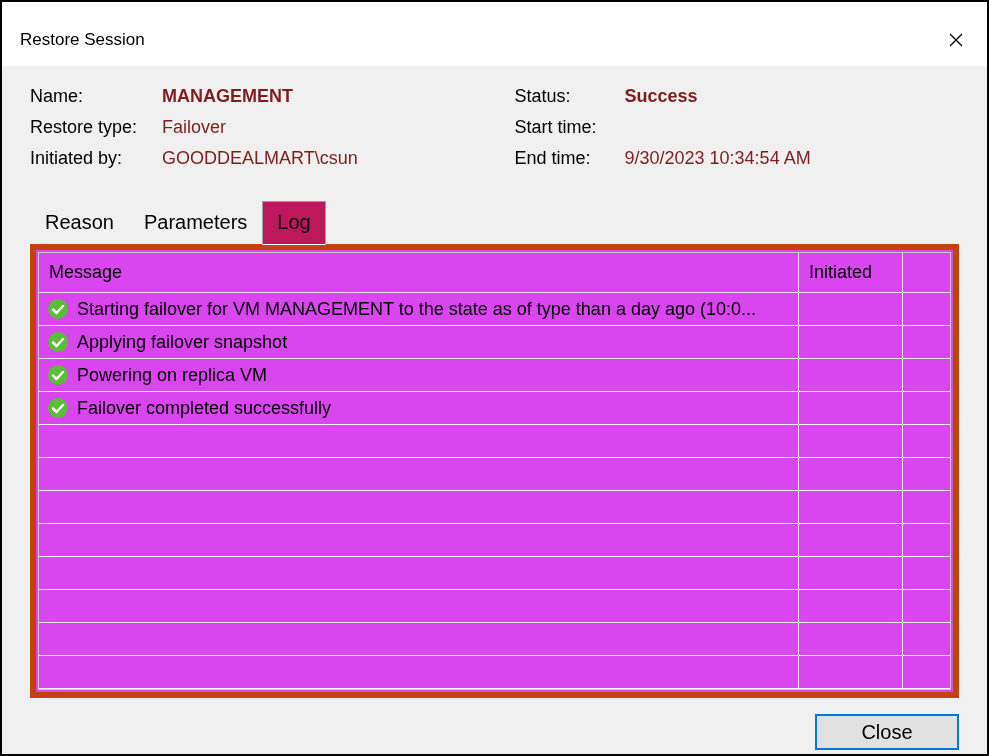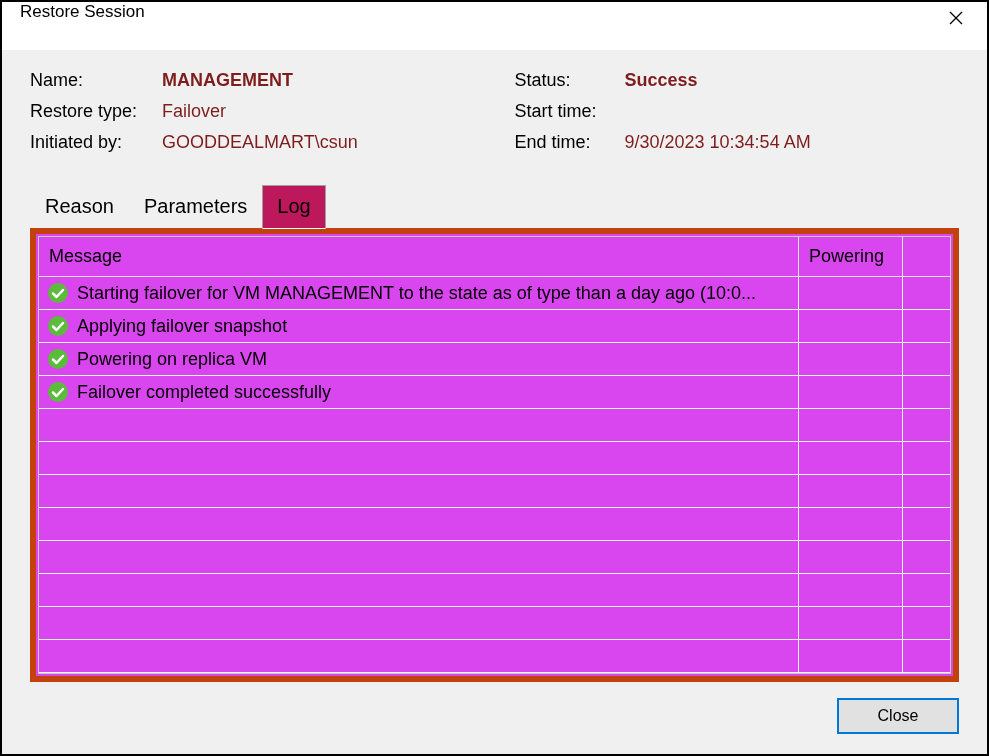--- a/index.html
+++ b/index.html
@@ -19,9 +19,11 @@
     .titlebar {
       height: 48px;
       display: flex;
+      align-items: center;
       justify-content: space-between;
       padding: 0 8px 4px 18px;
       background: #fff;
+      margin-top: 16px;
     }
     .title-text {
       font-size: 17px;

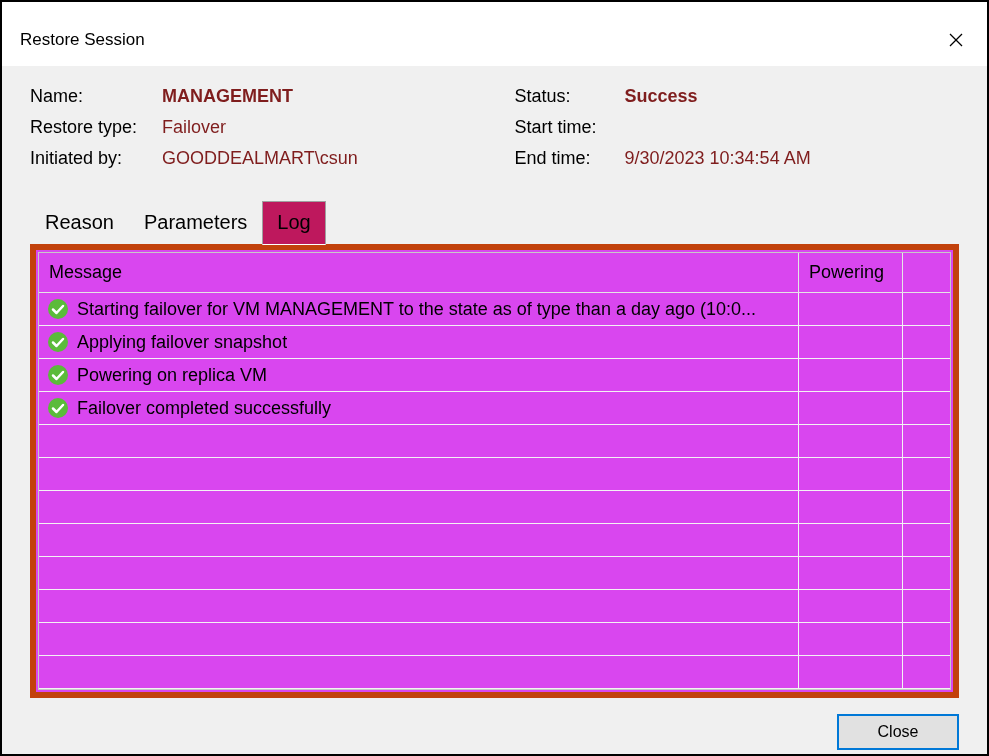--- a/index.html
+++ b/index.html
@@ -220,7 +220,7 @@
     <div class="table-inner">
       <div class="table-header">
         <div class="th th-msg">Message</div>
-        <div class="th th-dur">Powering</div>
+        <div class="th th-dur">Initiated</div>
         <div class="th th-end"></div>
       </div>
       <div class="table-body" id="table-body">

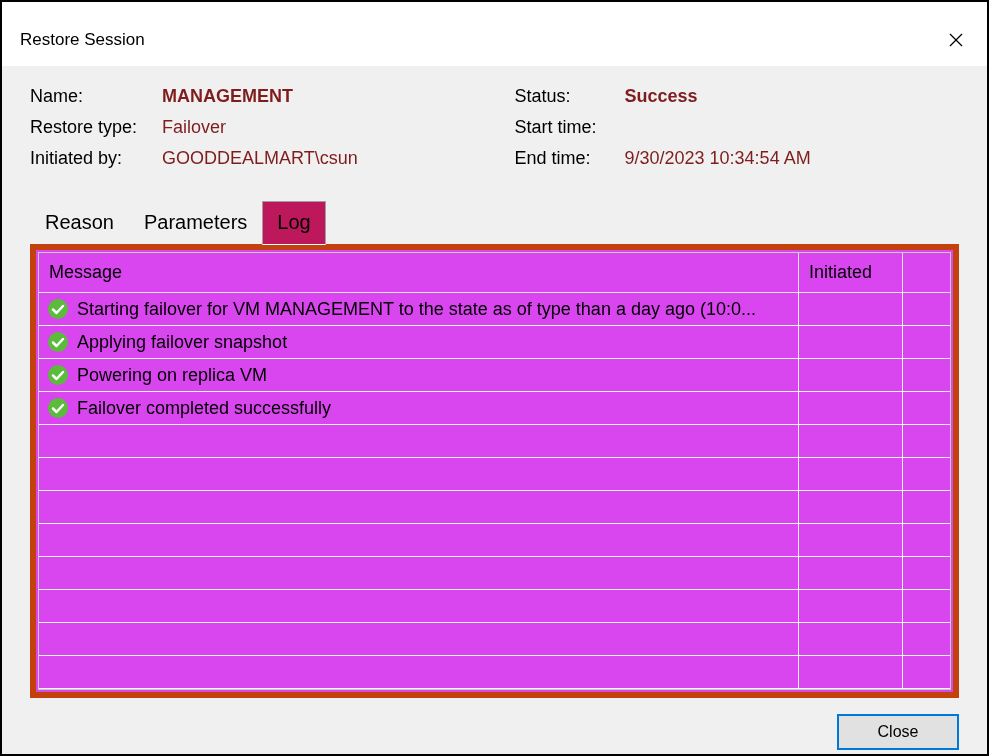--- a/index.html
+++ b/index.html
@@ -157,11 +157,11 @@
       padding-top: 16px;
     }
     .btn-close {
-      width: 122px;
+      width: 144px;
       height: 36px;
       background: #e1e1e1;
       border: 2px solid #0078d7;
-      font-size: 16px;
+      font-size: 20px;
       cursor: pointer;
     }
   </style>

